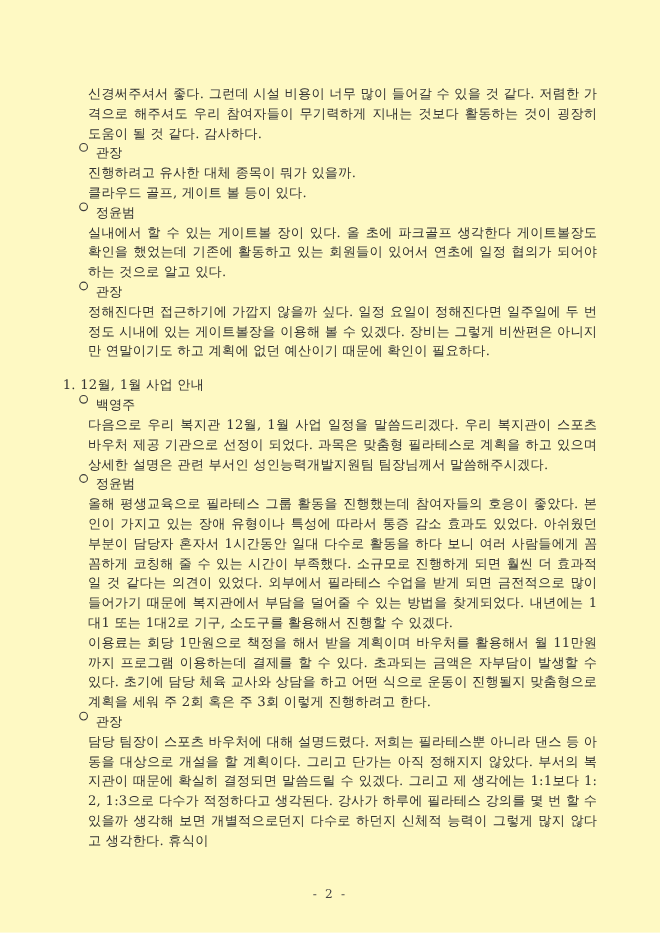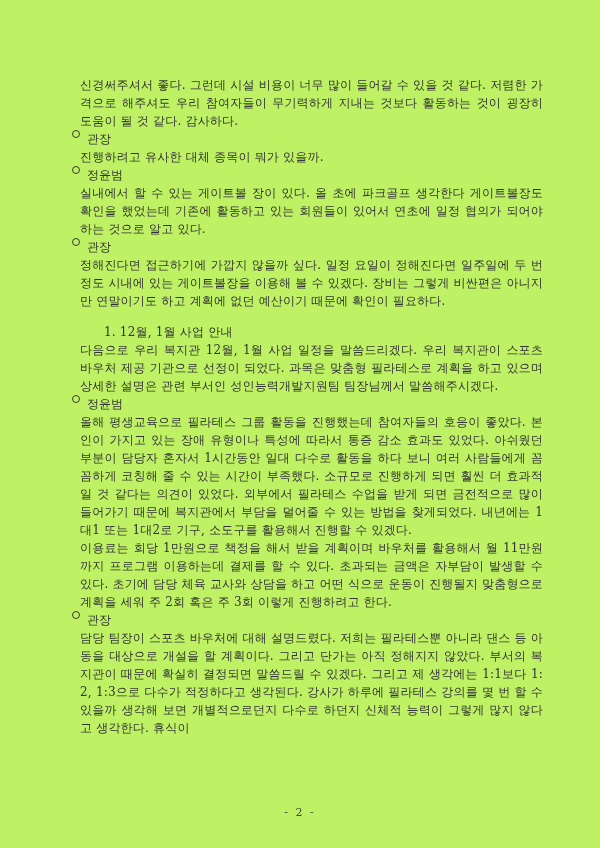--- a/index.html
+++ b/index.html
@@ -12,7 +12,7 @@
     position: relative;
     width: 600px;
     height: 848px;
-    background: #bef264;
+    background: #fef9c3;
     overflow: hidden;
   }
   .content {

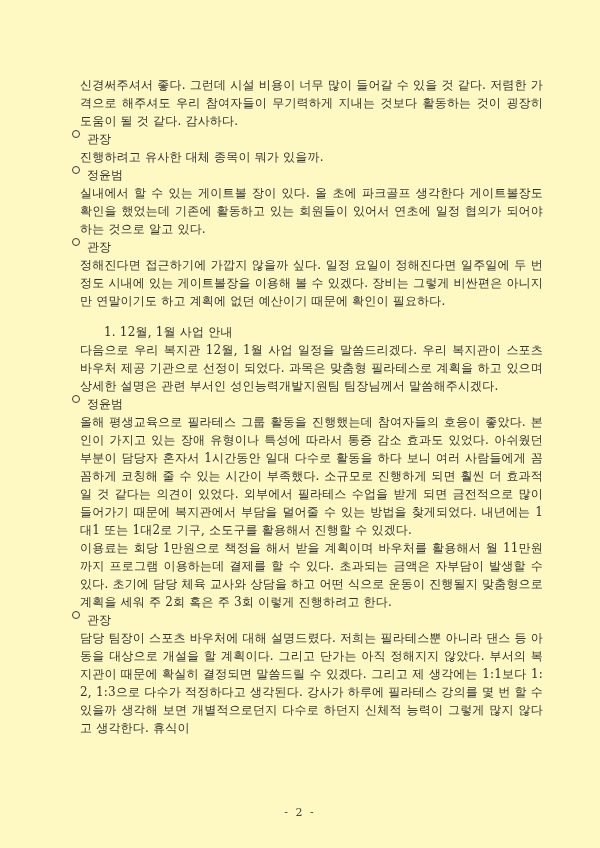--- a/index.html
+++ b/index.html
@@ -71,6 +71,7 @@
         <span>관장</span>
       </div>
       <div class="row para">진행하려고 유사한 대체 종목이 뭐가 있을까.</div>
+      <div class="row para">클라우드 골프, 게이트 볼 등이 있다.</div>
       <div class="row speaker">
         <span class="bullet"></span>
         <span>정윤범</span>

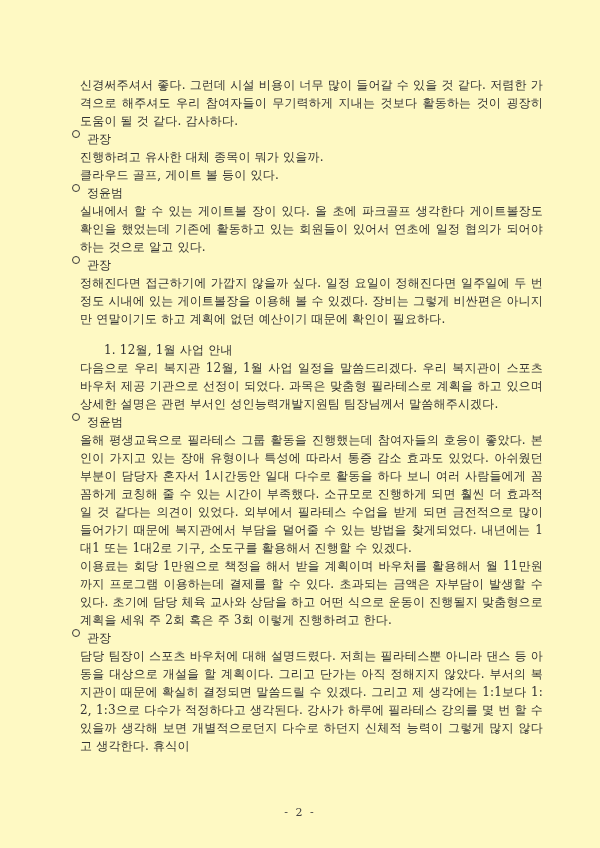--- a/index.html
+++ b/index.html
@@ -23,7 +23,7 @@
     font-size: 12px;
     line-height: 18px;
   }
-  .row { color: #333333; margin-left: 47px; }
+  .row { color: #333333; }
   .para {
     margin-left: 23px;
     text-align: justify;

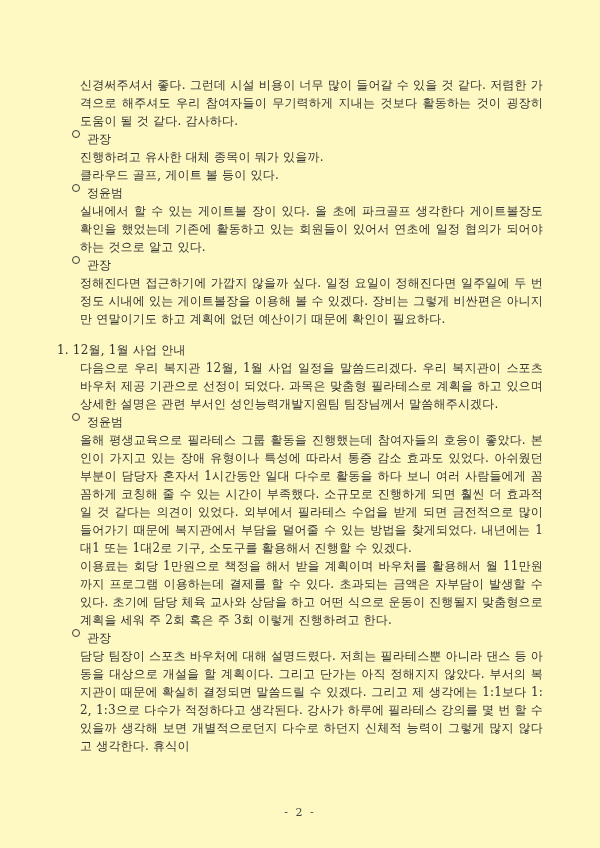--- a/index.html
+++ b/index.html
@@ -83,6 +83,10 @@
       </div>
       <div class="row para">정해진다면 접근하기에 가깝지 않을까 싶다. 일정 요일이 정해진다면 일주일에 두 번 정도 시내에 있는 게이트볼장을 이용해 볼 수 있겠다. 장비는 그렇게 비싼편은 아니지만 연말이기도 하고 계획에 없던 예산이기 때문에 확인이 필요하다.</div>
       <div class="row heading">1. 12월, 1월 사업 안내</div>
+      <div class="row speaker">
+        <span class="bullet"></span>
+        <span>백영주</span>
+      </div>
       <div class="row para">다음으로 우리 복지관 12월, 1월 사업 일정을 말씀드리겠다. 우리 복지관이 스포츠 바우처 제공 기관으로 선정이 되었다. 과목은 맞춤형 필라테스로 계획을 하고 있으며 상세한 설명은 관련 부서인 성인능력개발지원팀 팀장님께서 말씀해주시겠다.</div>
       <div class="row speaker">
         <span class="bullet"></span>

